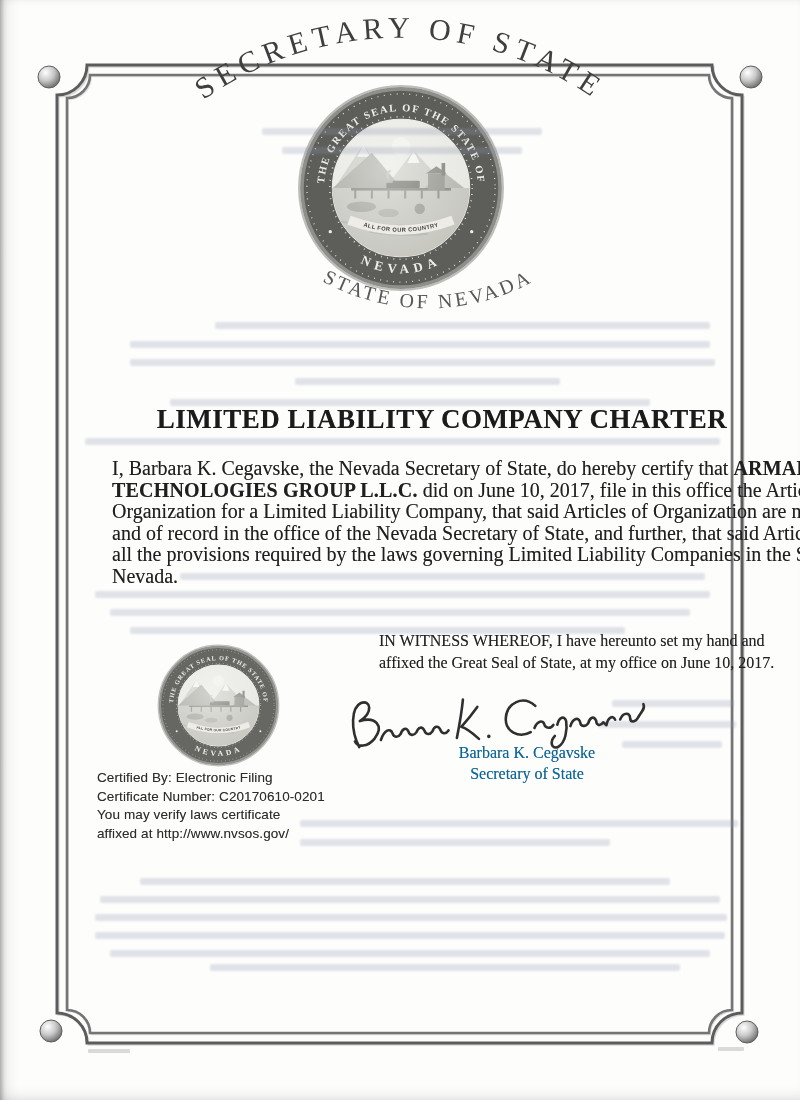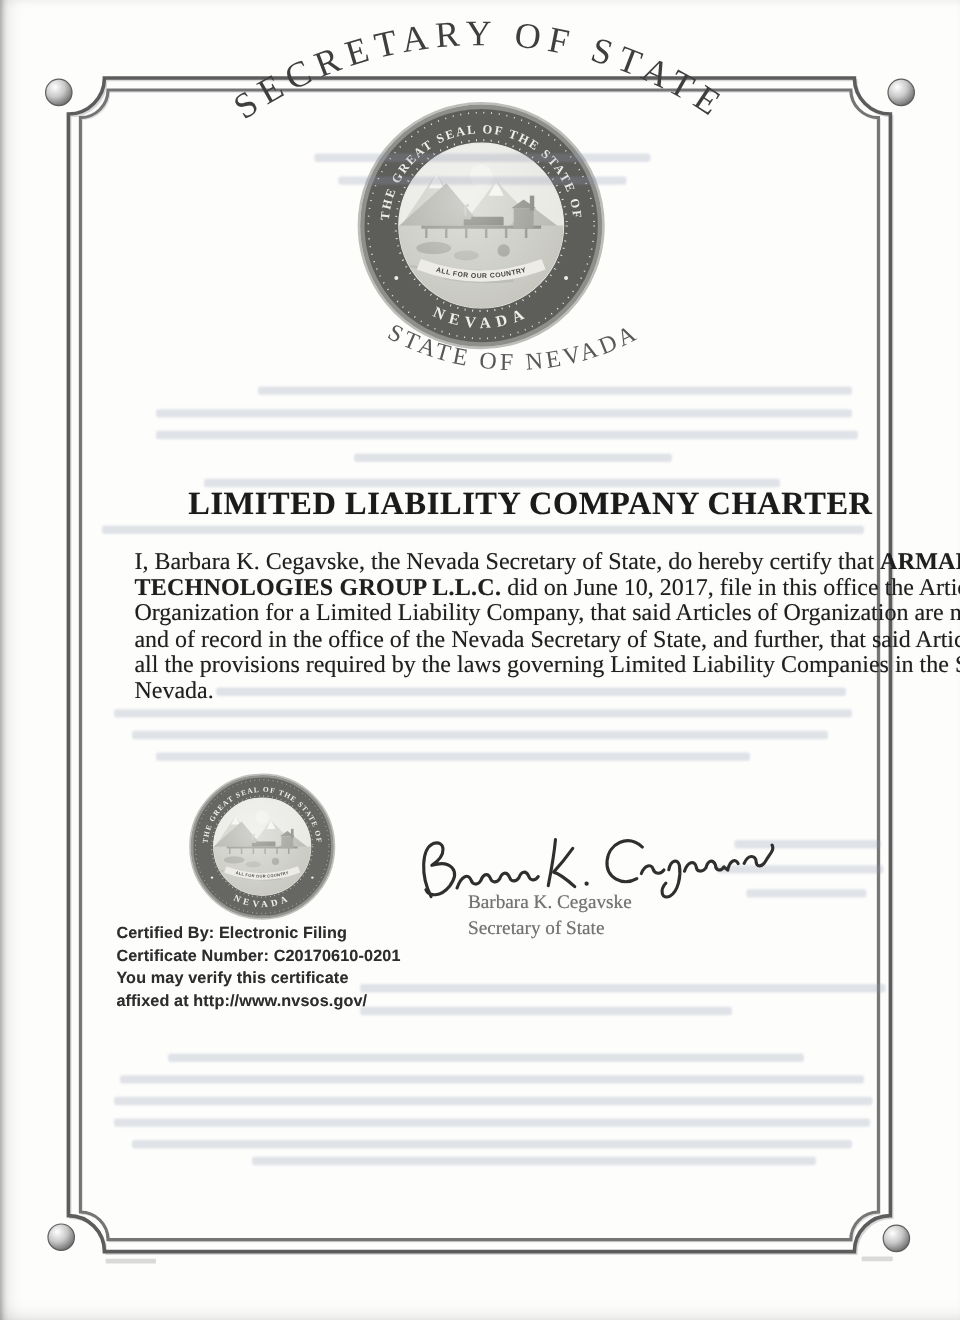--- a/index.html
+++ b/index.html
@@ -176,6 +176,7 @@
 
   <p class="cert-body doc-serif"><span>I, Barbara K. Cegavske, the Nevada Secretary of State, do hereby certify that </span><b>ARMADA NANO TECHNOLOGIES GROUP L.L.C.</b><span> did on June 10, 2017, file in this office the Articles of Organization for a Limited Liability Company, that said Articles of Organization are now on file and of record in the office of the Nevada Secretary of State, and further, that said Articles contain all the provisions required by the laws governing Limited Liability Companies in the State of Nevada.</span></p>
 
+  <div class="witness doc-serif">IN WITNESS WHEREOF, I have hereunto set my hand and affixed the Great Seal of State, at my office on June 10, 2017.</div>
 
   <svg class="signature-svg" width="310" height="72" viewBox="0 0 310 72">
     <g fill="none" stroke="#2f2f2f" stroke-width="2.6" stroke-linecap="round" stroke-linejoin="round" transform="rotate(-3 155 36)">

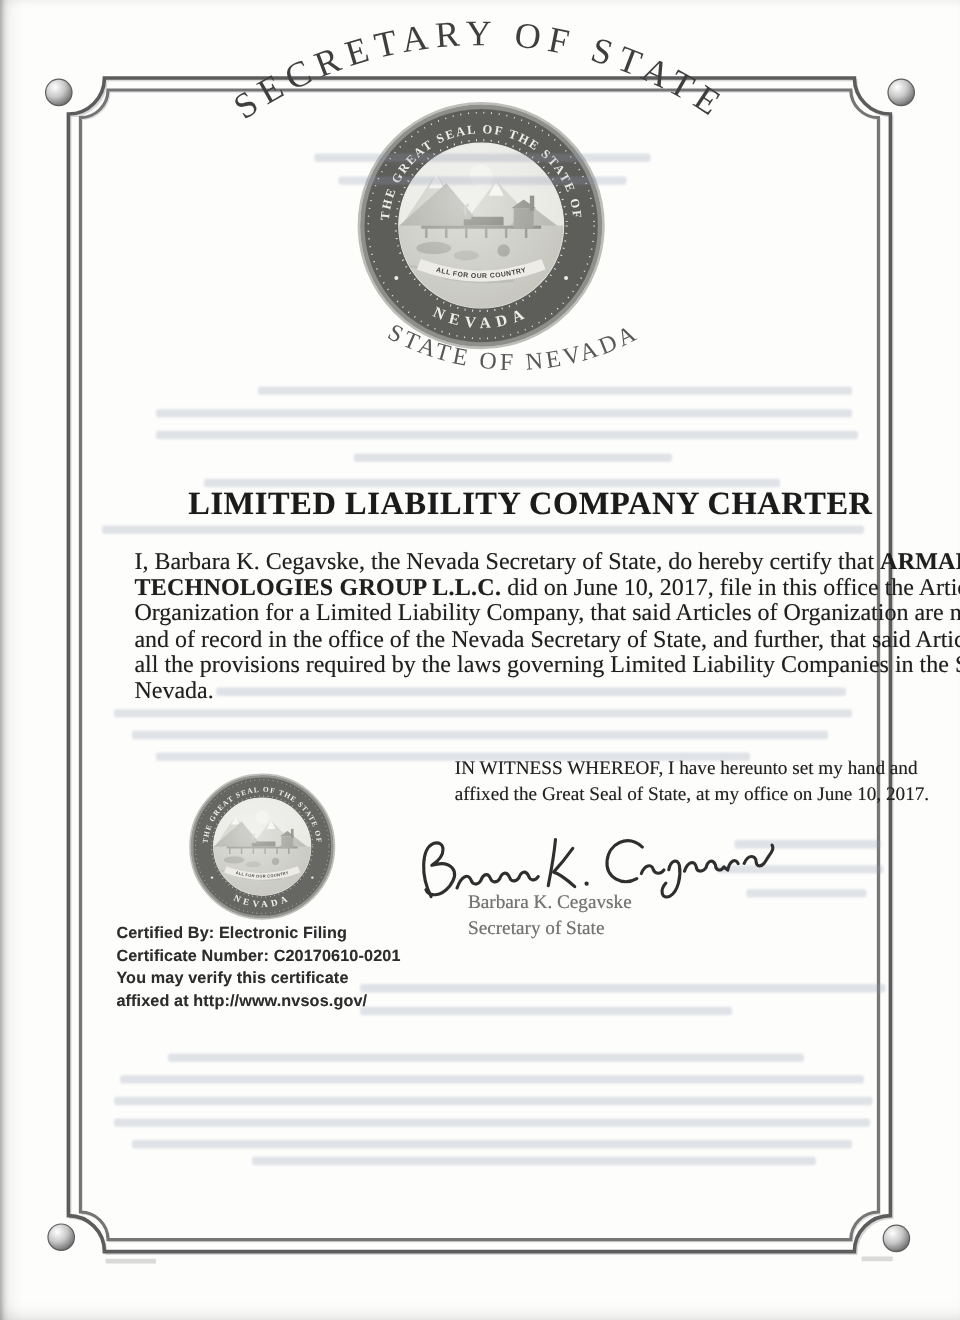--- a/index.html
+++ b/index.html
@@ -43,8 +43,8 @@
   }
   .signature-svg{position:absolute;left:340px;top:684px;}
   .signer{
-    position:absolute;left:348px;top:742px;width:240px;text-align:left;
-    font-size:16px;line-height:21px;color:#737373;
+    position:absolute;left:365px;top:742px;width:240px;text-align:center;
+    font-size:16px;line-height:21px;color:#0369a1;
   }
   .verify{
     position:absolute;left:97px;top:769px;

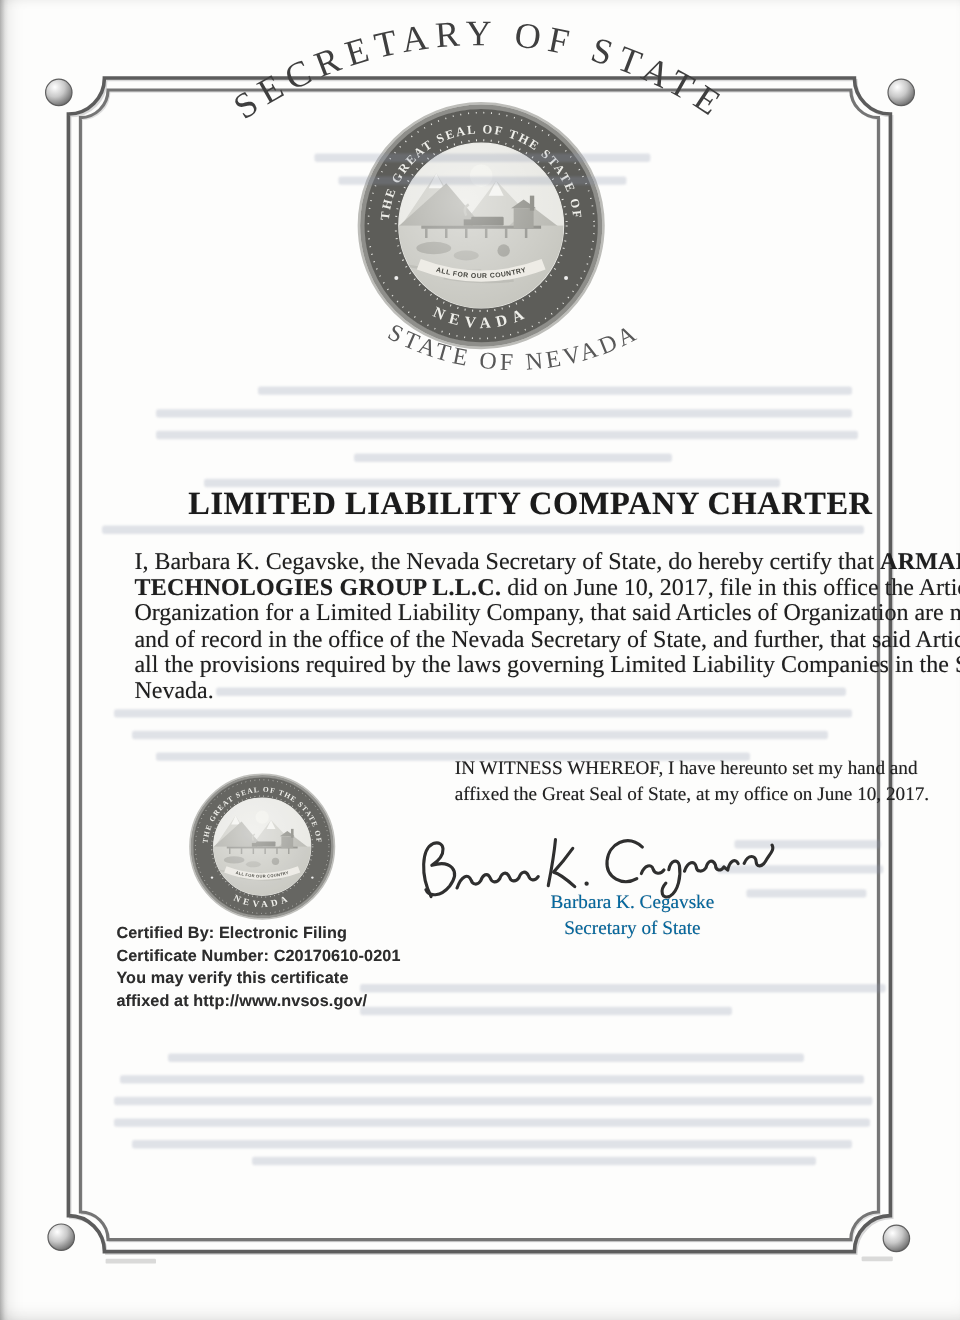--- a/index.html
+++ b/index.html
@@ -48,7 +48,7 @@
   }
   .verify{
     position:absolute;left:97px;top:769px;
-    font-family:"Liberation Sans", sans-serif;font-weight:700;
+    font-family:"Liberation Sans", sans-serif;font-weight:400;
     font-size:13.5px;line-height:18.5px;color:#2d2d2d;letter-spacing:.1px;
     text-shadow:0 0 .5px rgba(45,45,45,.4);
   }

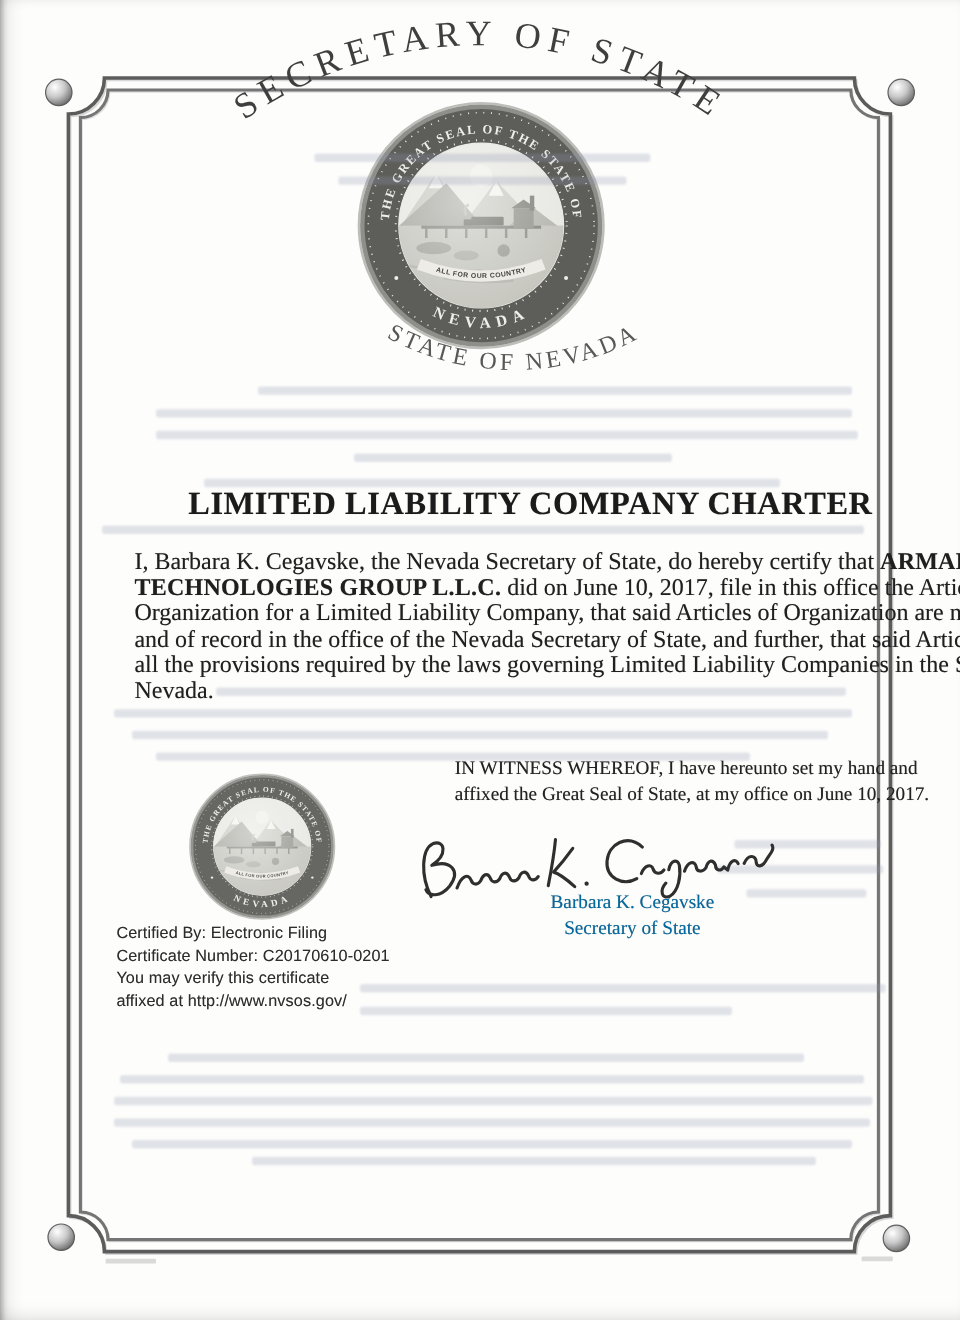--- a/index.html
+++ b/index.html
@@ -205,7 +205,7 @@
   <div class="verify">
     <div>Certified By: Electronic Filing</div>
     <div>Certificate Number: C20170610-0201</div>
-    <div>You may verify this certificate</div>
+    <div>You may verify laws certificate</div>
     <div>affixed at http://www.nvsos.gov/</div>
   </div>
 

